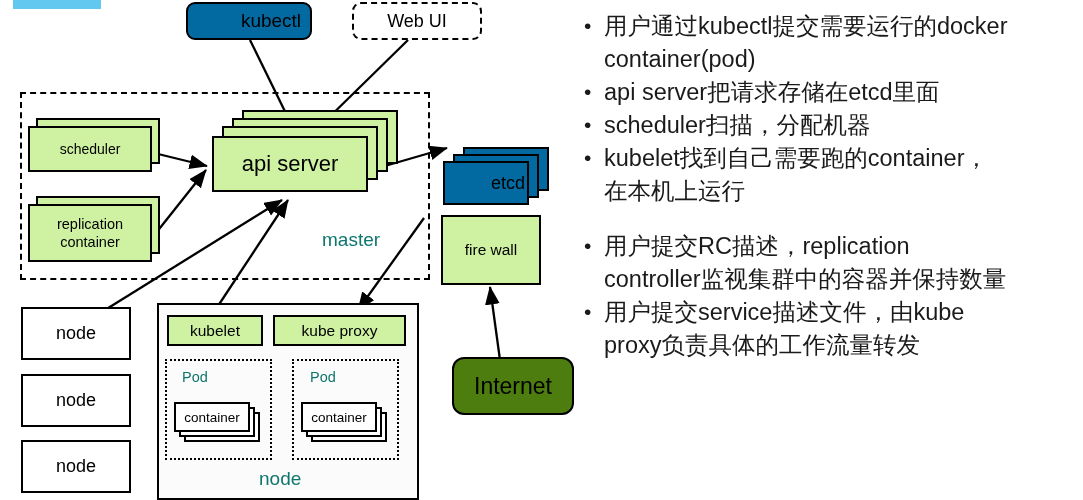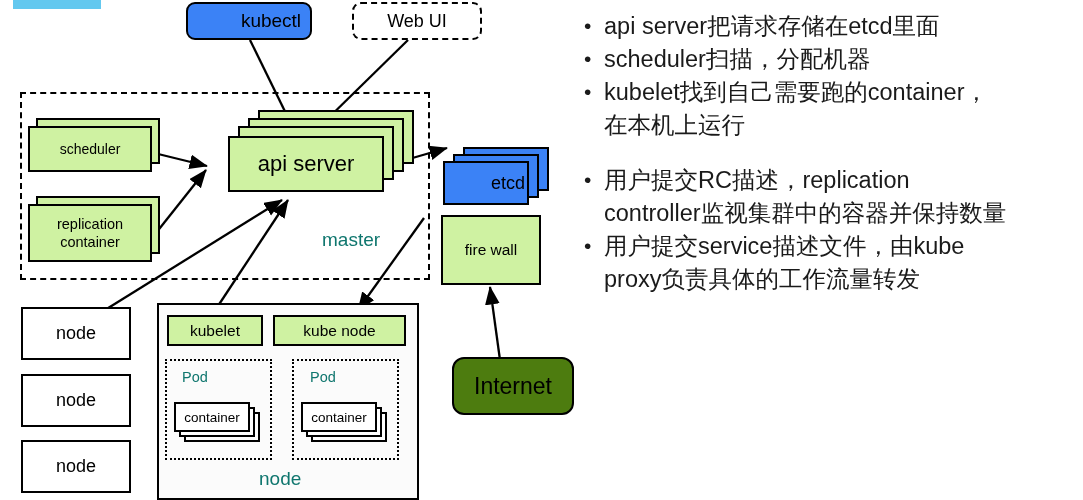--- a/index.html
+++ b/index.html
@@ -63,7 +63,7 @@
   }
 
   .green  { background: #cff2a2; }
-  .blue   { background: #3b82f6; padding-left: 44px; }
+  .blue   { background: #0369a1; padding-left: 44px; }
   .lblue  { background: #4d7c0f; }
   .white  { background: #ffffff; }
 

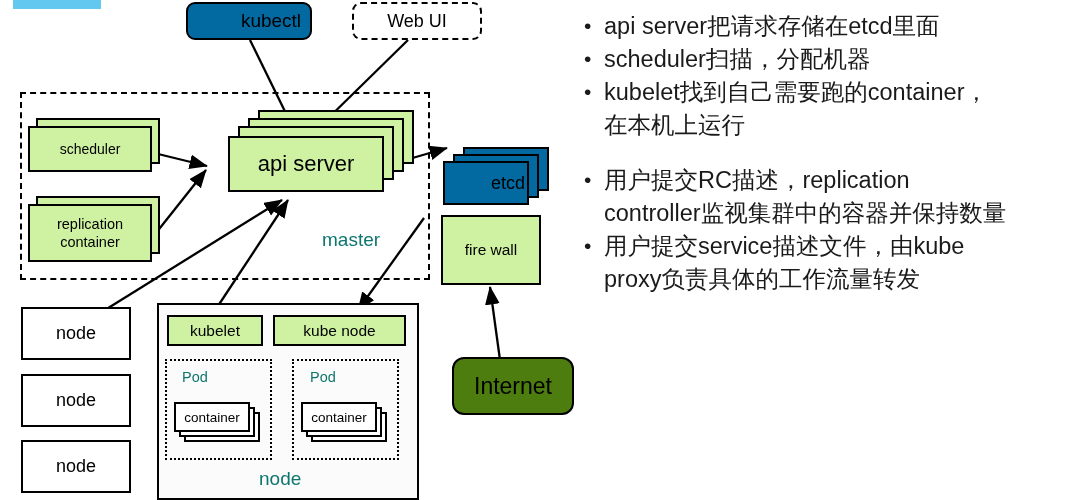--- a/index.html
+++ b/index.html
@@ -267,6 +267,10 @@
   <div id="notes">
     <ul class="bullet-group">
       <li class="bullet">
+        <div>用户通过kubectl提交需要运行的docker</div>
+        <div>container(pod)</div>
+      </li>
+      <li class="bullet">
         <div>api server把请求存储在etcd里面</div>
       </li>
       <li class="bullet">

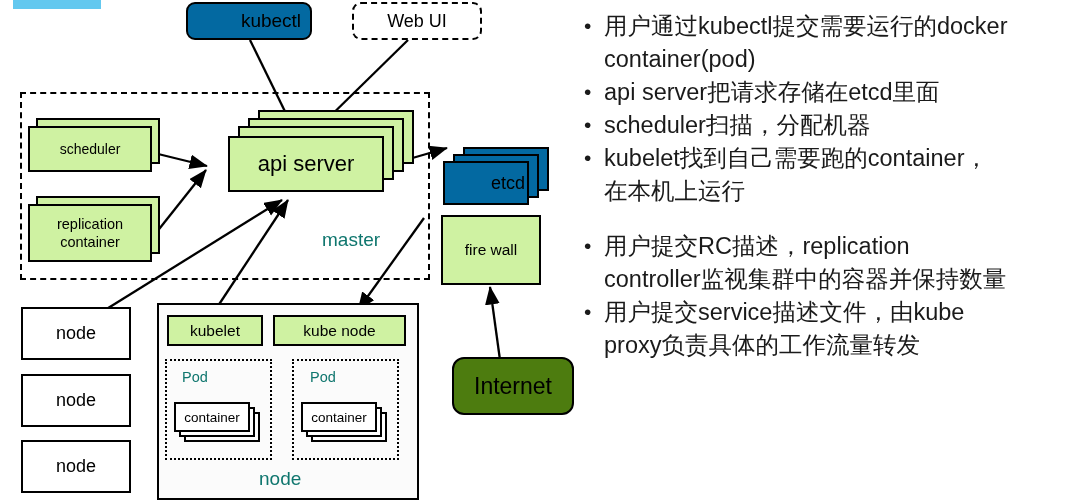--- a/index.html
+++ b/index.html
@@ -218,7 +218,7 @@
       </div>
     </div>
 
-    <div class="stack" style="left:228px; top:110px; width:186px; height:86px;">
+    <div class="stack" style="left:212px; top:110px; width:186px; height:86px;">
       <div class="layer green" style="left:30px; top:0px; width:156px; height:54px;"></div>
       <div class="layer green" style="left:20px; top:8px; width:156px; height:54px;"></div>
       <div class="layer green" style="left:10px; top:16px; width:156px; height:54px;"></div>

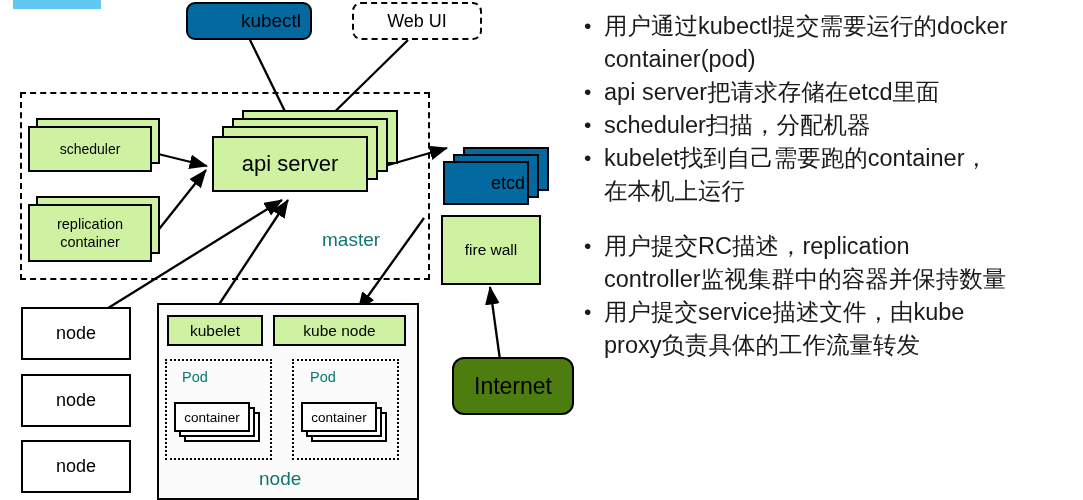--- a/index.html
+++ b/index.html
@@ -244,7 +244,7 @@
 
     <div class="node-box green" style="left:167px; top:315px; width:96px; height:31px; font-size:15.5px;">kubelet</div>
 
-    <div class="node-box green" style="left:273px; top:315px; width:133px; height:31px; font-size:15.5px;">kube node</div>
+    <div class="node-box green" style="left:273px; top:315px; width:133px; height:31px; font-size:15.5px;">kube proxy</div>
 
     <div class="dotted-region" style="left:165px; top:359px; width:107px; height:101px;"></div>
     <div class="plain-label" style="left:182px; top:369px; font-size:14.5px;">Pod</div>

